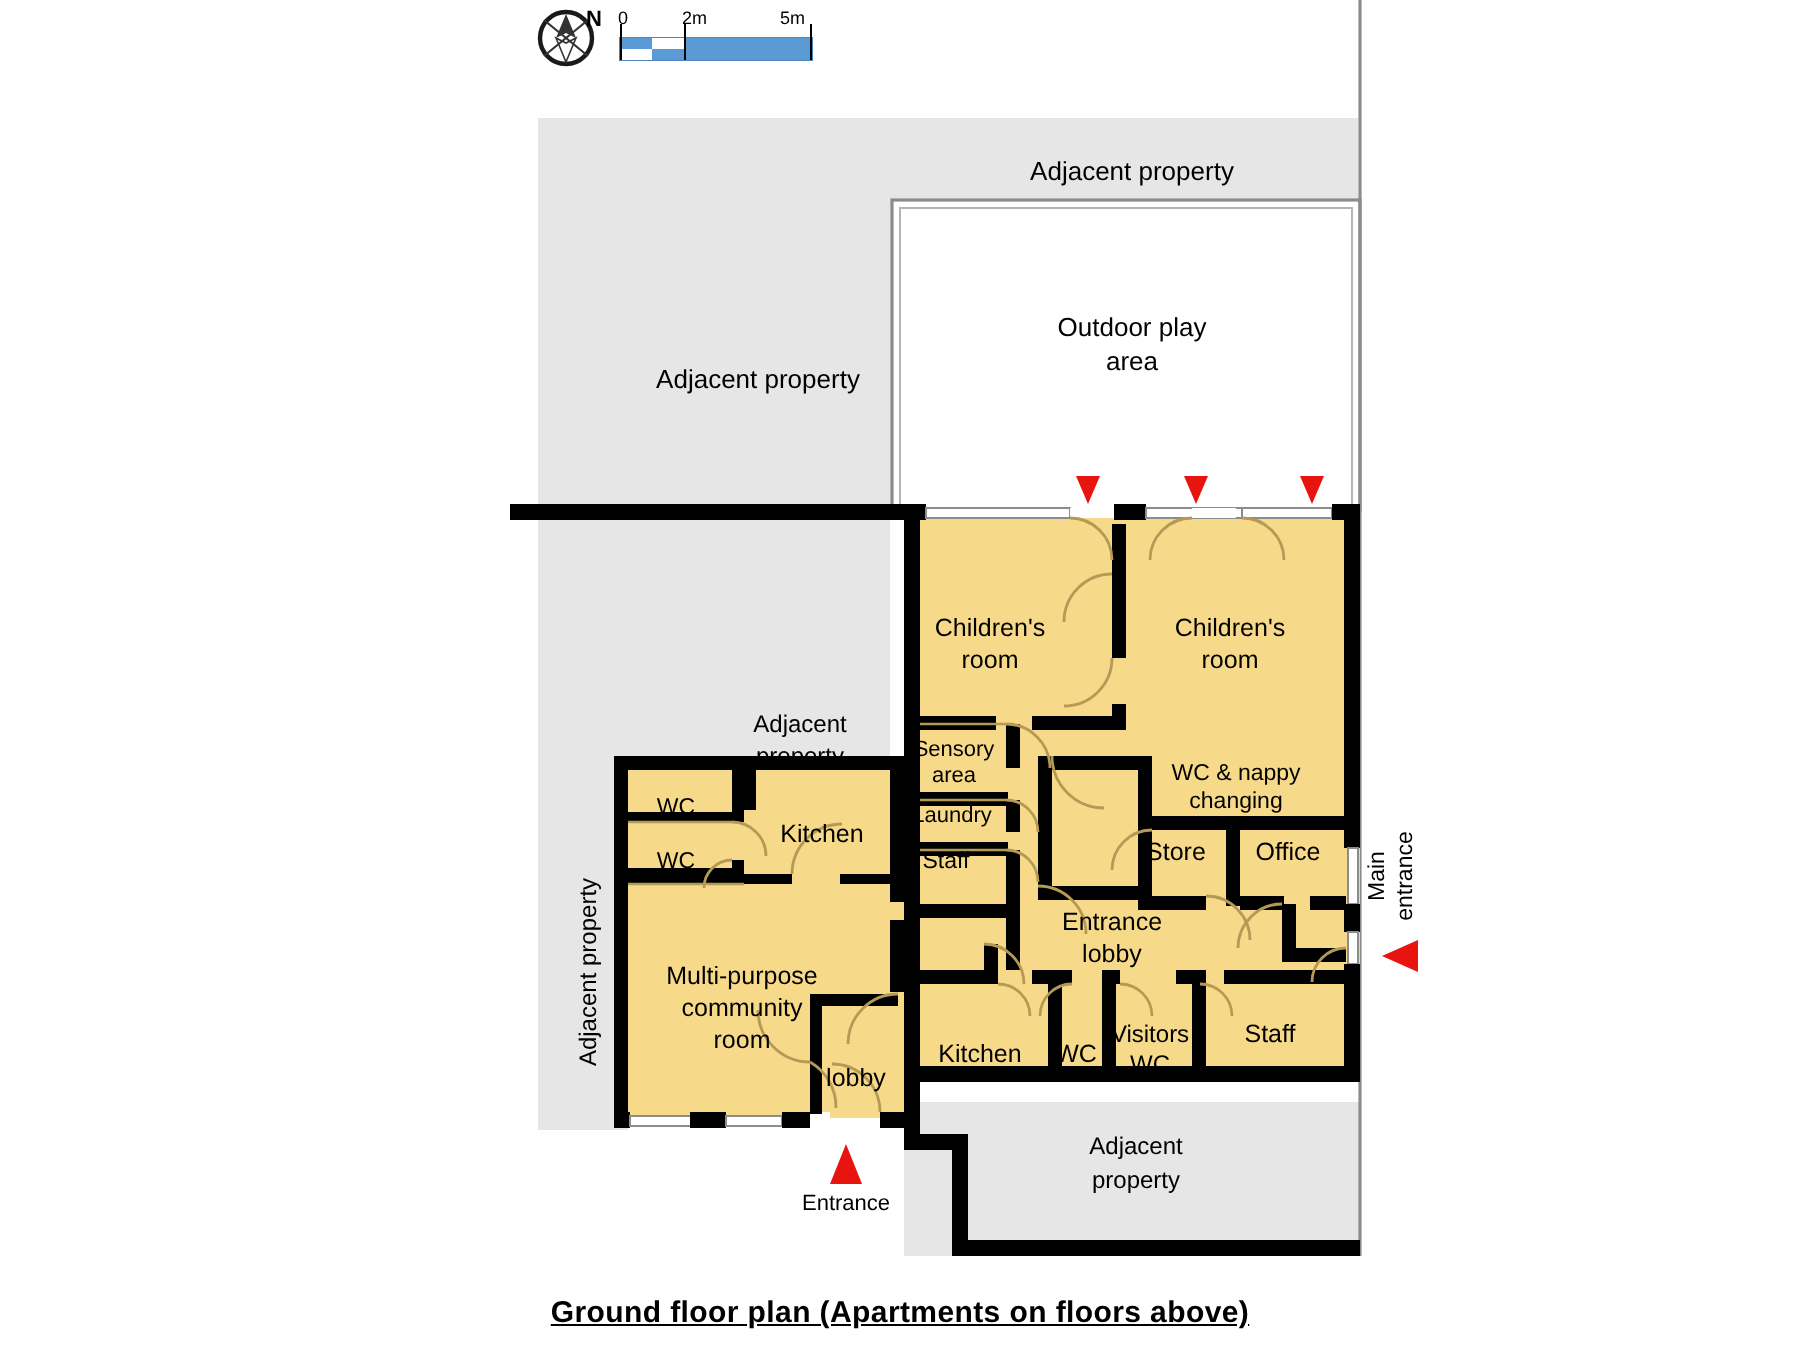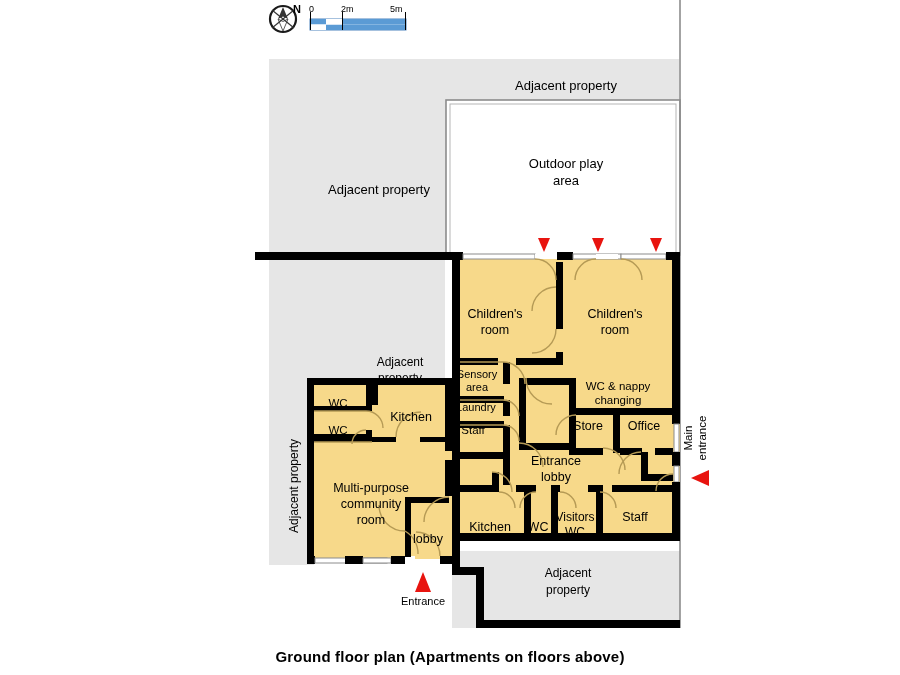--- a/index.html
+++ b/index.html
@@ -9,7 +9,7 @@
   svg{display:block;}
   .rt{font-family:"Liberation Sans","DejaVu Sans",sans-serif;fill:#000;}
   .caption{position:absolute;left:0;top:648px;width:900px;text-align:center;
-           font-size:15px;font-weight:bold;letter-spacing:.2px;}
+           font-size:15px;font-weight:bold;letter-spacing:.2px;text-decoration:underline;}
 </style>
 </head>
 <body>

